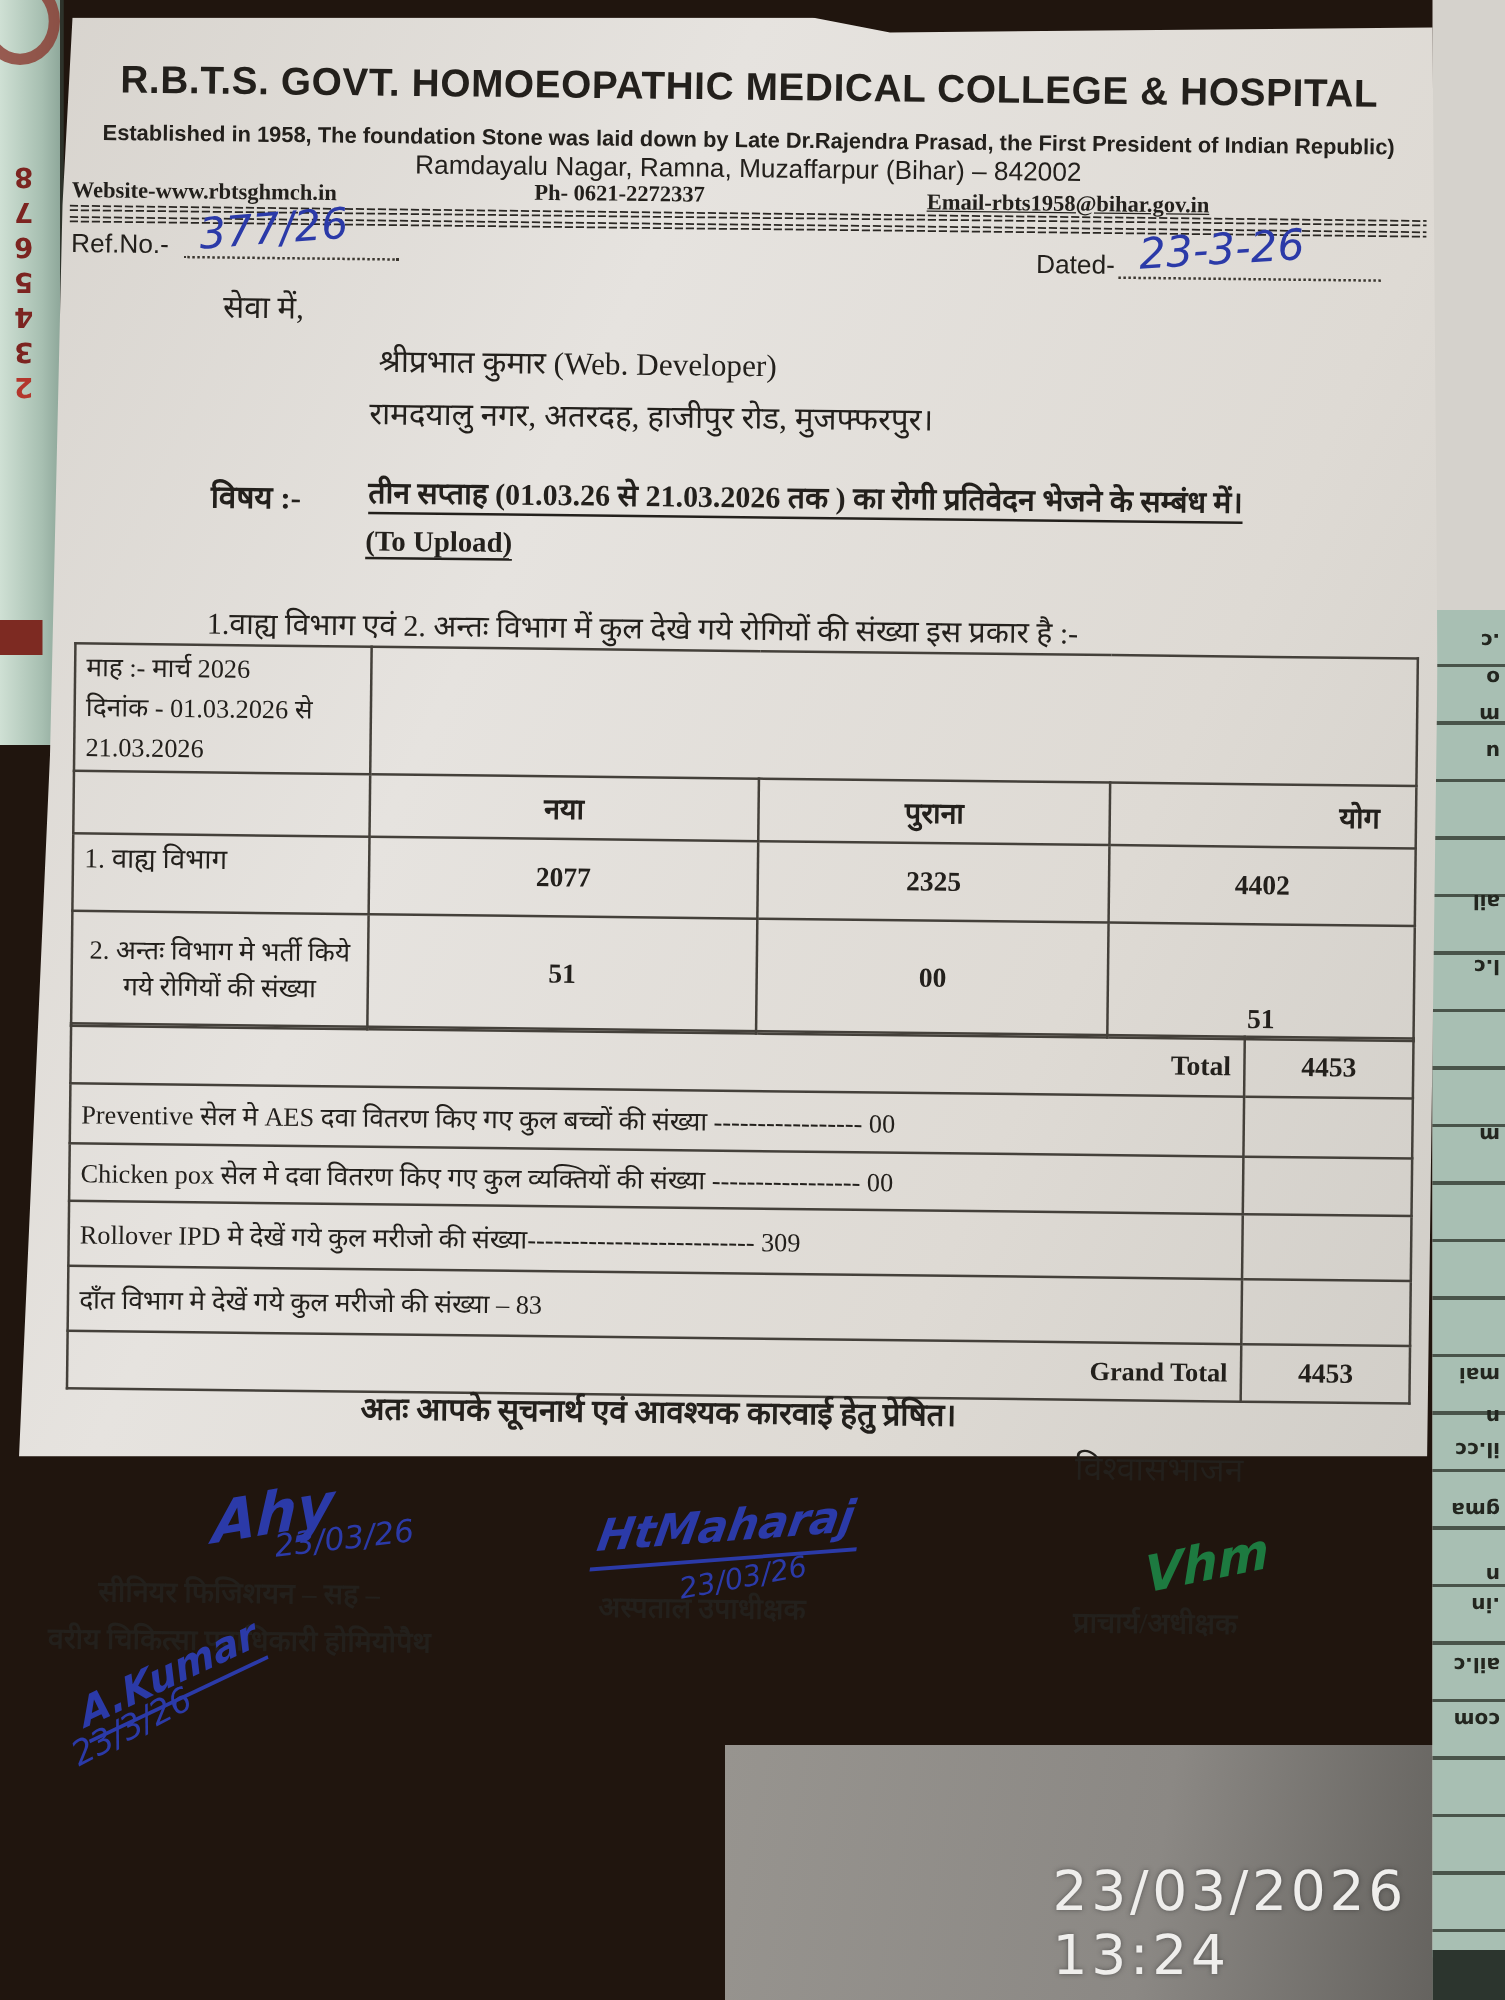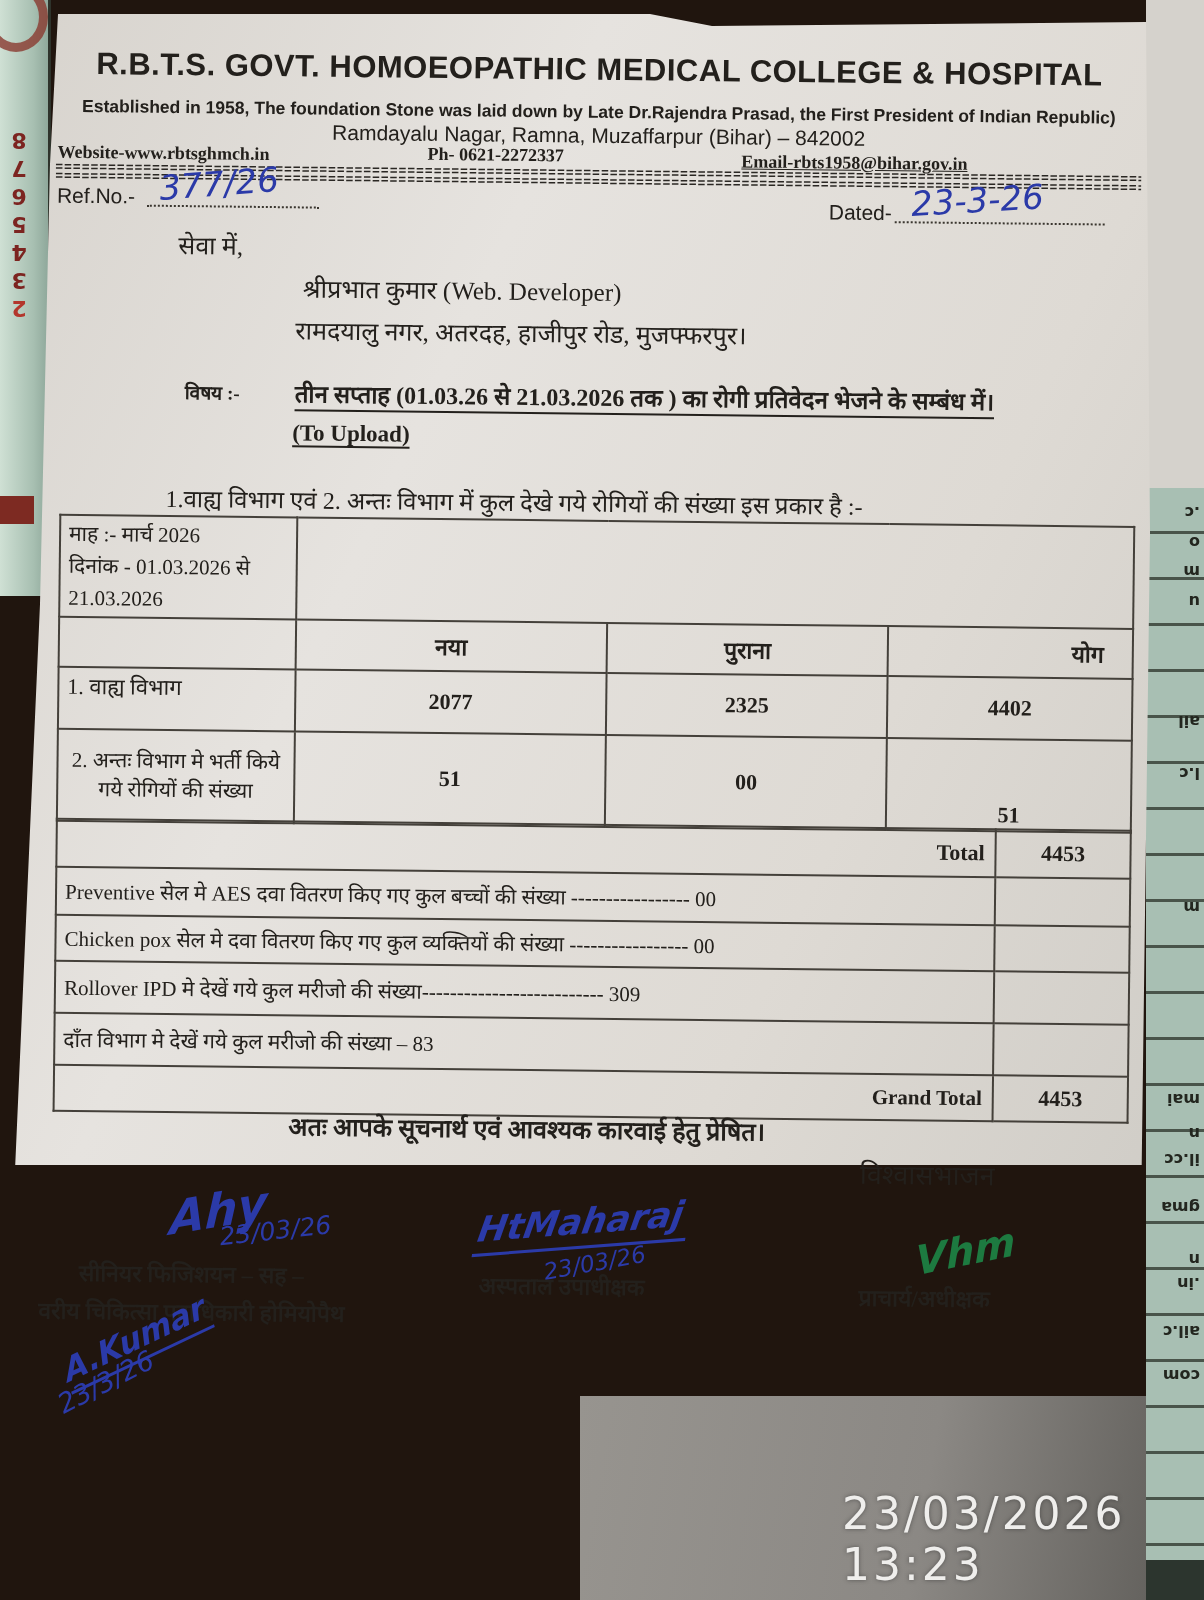--- a/index.html
+++ b/index.html
@@ -109,7 +109,7 @@
   <div class="abs dev" style="left:305px;top:254px;font-size:25px;">श्रीप्रभात कुमार (Web. Developer)</div>
   <div class="abs dev" style="left:298px;top:296px;font-size:25px;">रामदयालु नगर, अतरदह,  हाजीपुर रोड,  मुजफ्फरपुर।</div>
 
-  <div class="abs dev" style="left:188px;top:364px;font-size:19px;font-weight:bold;">विषय :-</div>
+  <div class="abs dev" style="left:172px;top:364px;font-size:25px;font-weight:bold;">विषय :-</div>
   <div class="abs dev nowrap" style="left:298px;top:360px;font-size:24px;font-weight:bold;text-decoration:underline;text-underline-offset:7px;">तीन सप्ताह (01.03.26 से 21.03.2026 तक ) का  रोगी प्रतिवेदन भेजने के सम्बंध में।</div>
   <div class="abs serif" style="left:296px;top:404px;font-size:23px;font-weight:bold;text-decoration:underline;text-underline-offset:5px;">(To Upload)</div>
 

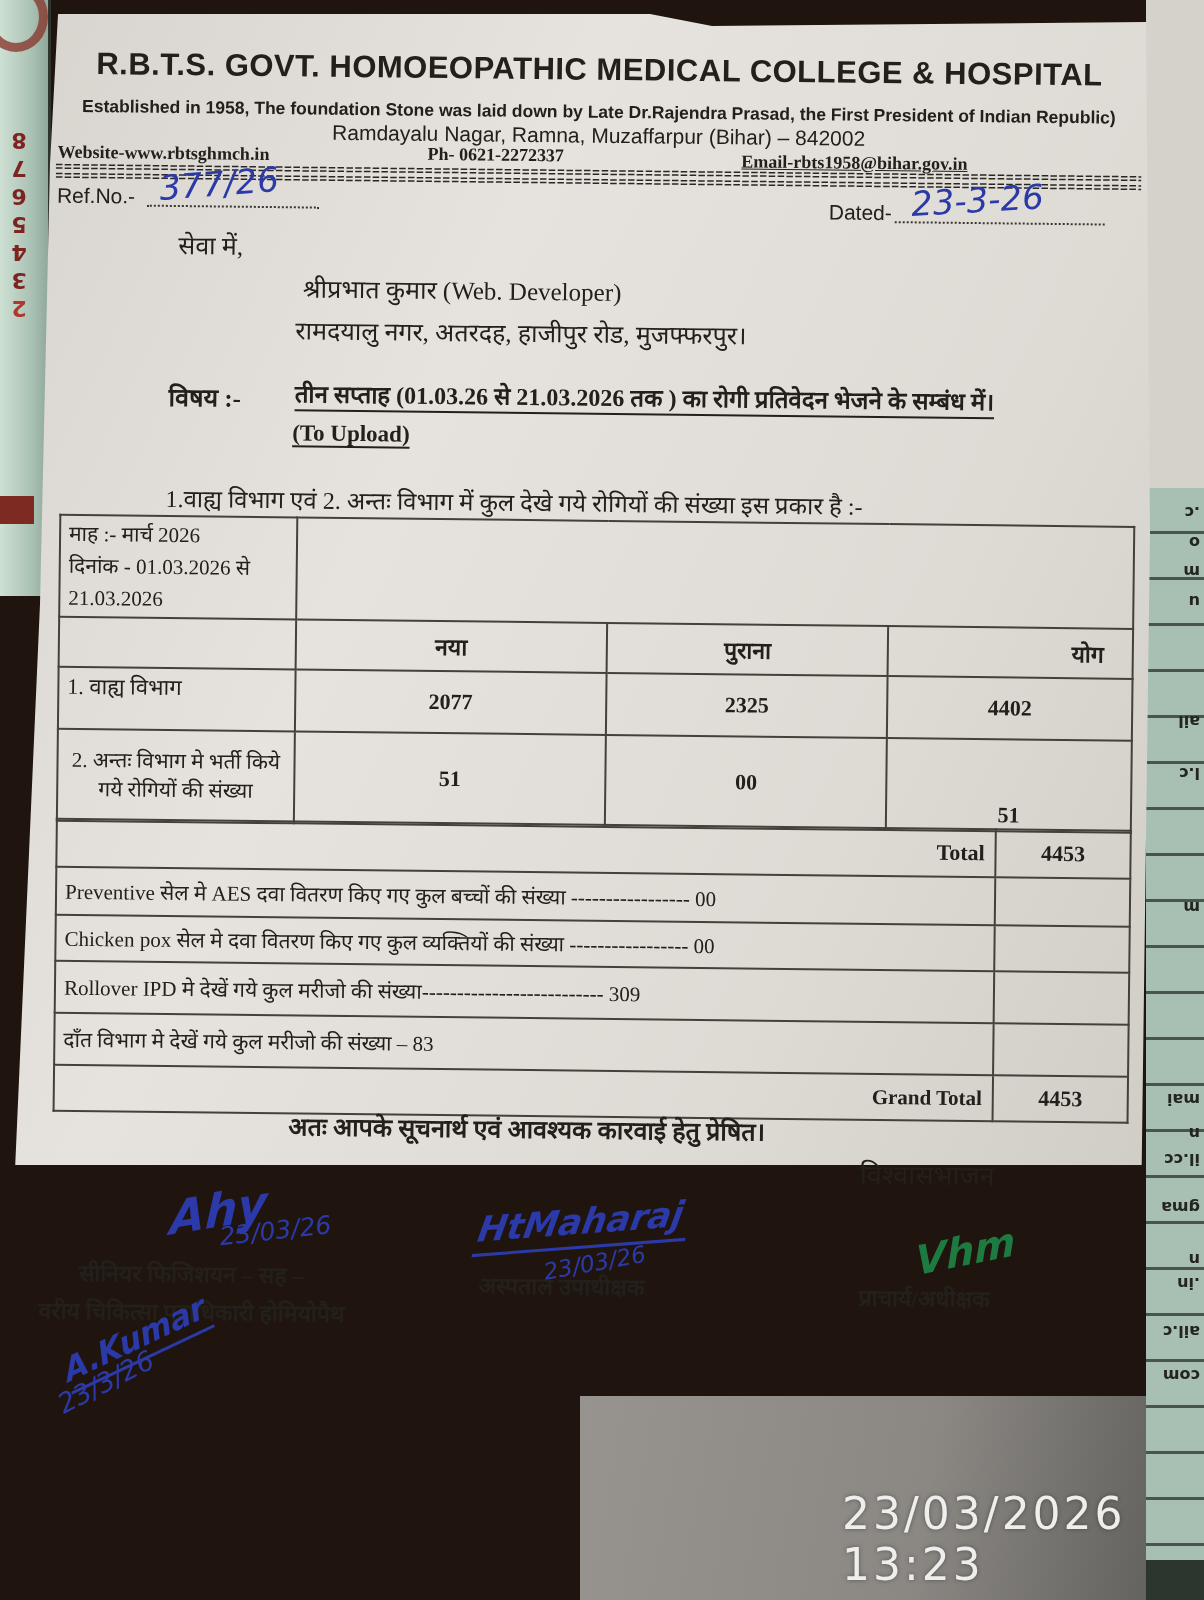--- a/index.html
+++ b/index.html
@@ -196,6 +196,6 @@
 </div>
 </div>
 
-<div class="abs" id="timestamp">23/03/2026 13:23</div>
+<div class="abs" id="timestamp">23/03/2026 13:24</div>
 
 </body></html>

